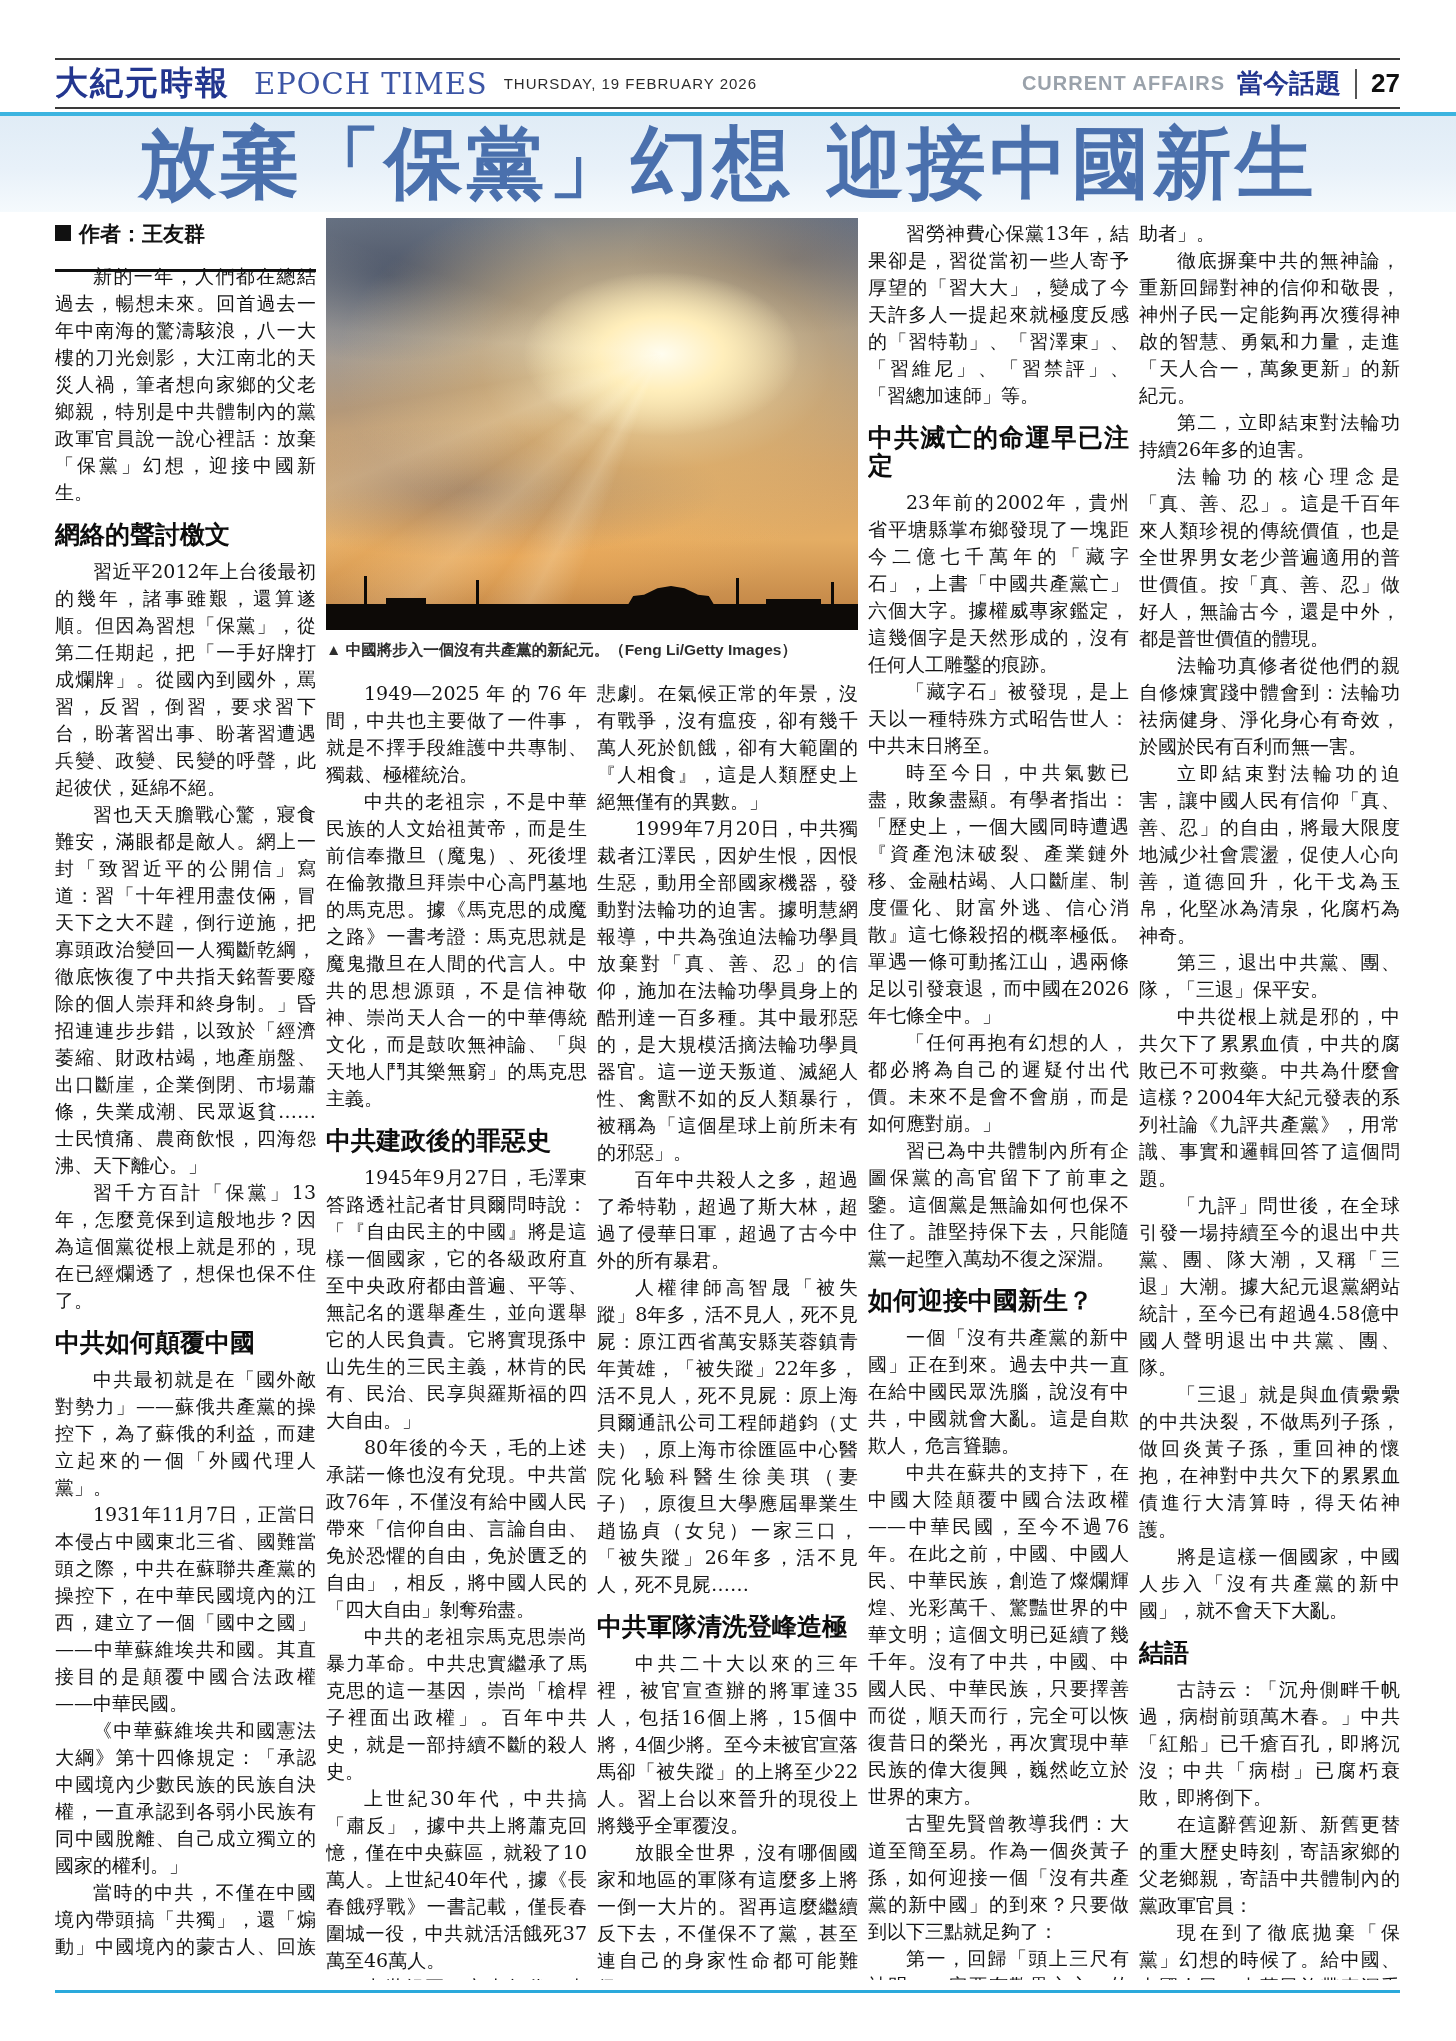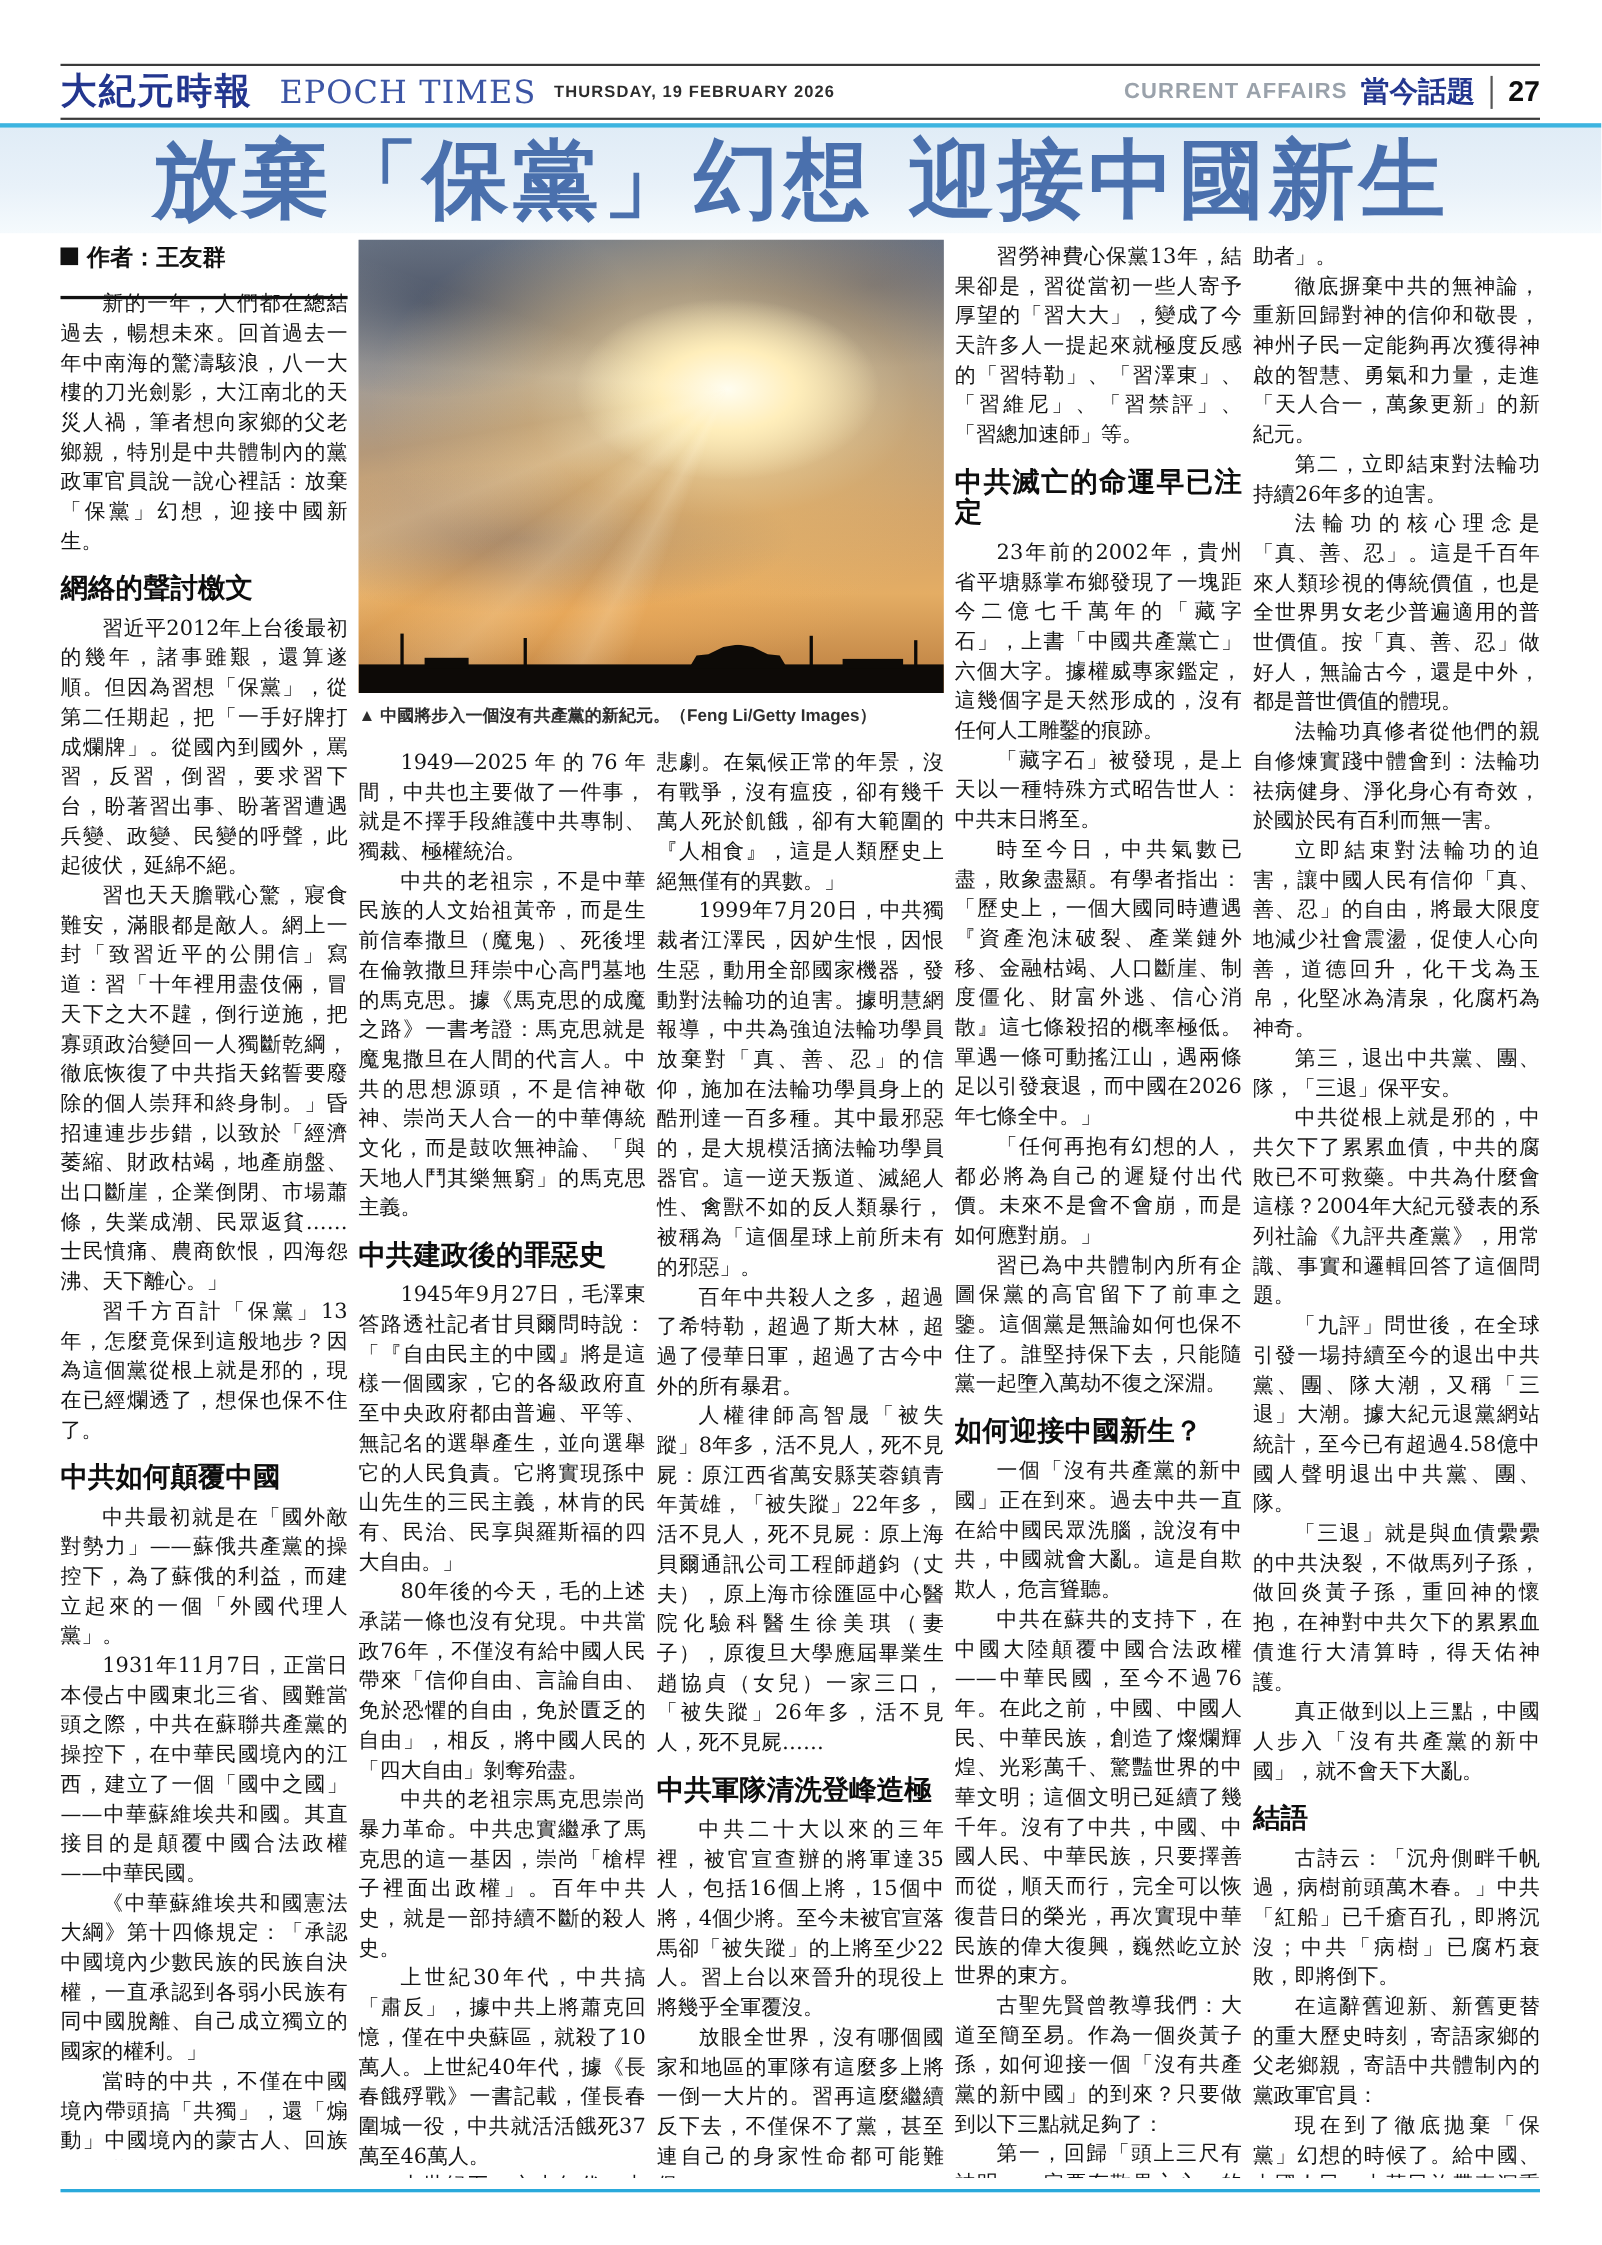--- a/index.html
+++ b/index.html
@@ -11,7 +11,7 @@
           display:flex;align-items:center;}
   .masthead-cn{font-family:"DejaVu Sans", sans-serif;font-weight:900;font-size:33px;color:#23368f;letter-spacing:2px;}
   .masthead-en{font-family:"DejaVu Serif", serif;font-size:29px;color:#3c55a5;letter-spacing:1px;margin-left:24px;}
-  .issue-date{font-family:"Liberation Sans", sans-serif;font-weight:bold;font-size:15px;color:#2c2c2c;margin-left:16px;letter-spacing:1px;}
+  .issue-date{font-family:"Liberation Sans", sans-serif;font-weight:normal;font-size:15px;color:#2c2c2c;margin-left:16px;letter-spacing:1px;}
   .hdr-spacer{flex:1;}
   .section-en{font-family:"Liberation Sans", sans-serif;font-weight:bold;font-size:20px;color:#9aa2ab;letter-spacing:1px;}
   .section-cn{font-family:"DejaVu Sans", sans-serif;font-weight:900;font-size:26px;color:#23368f;margin-left:12px;}

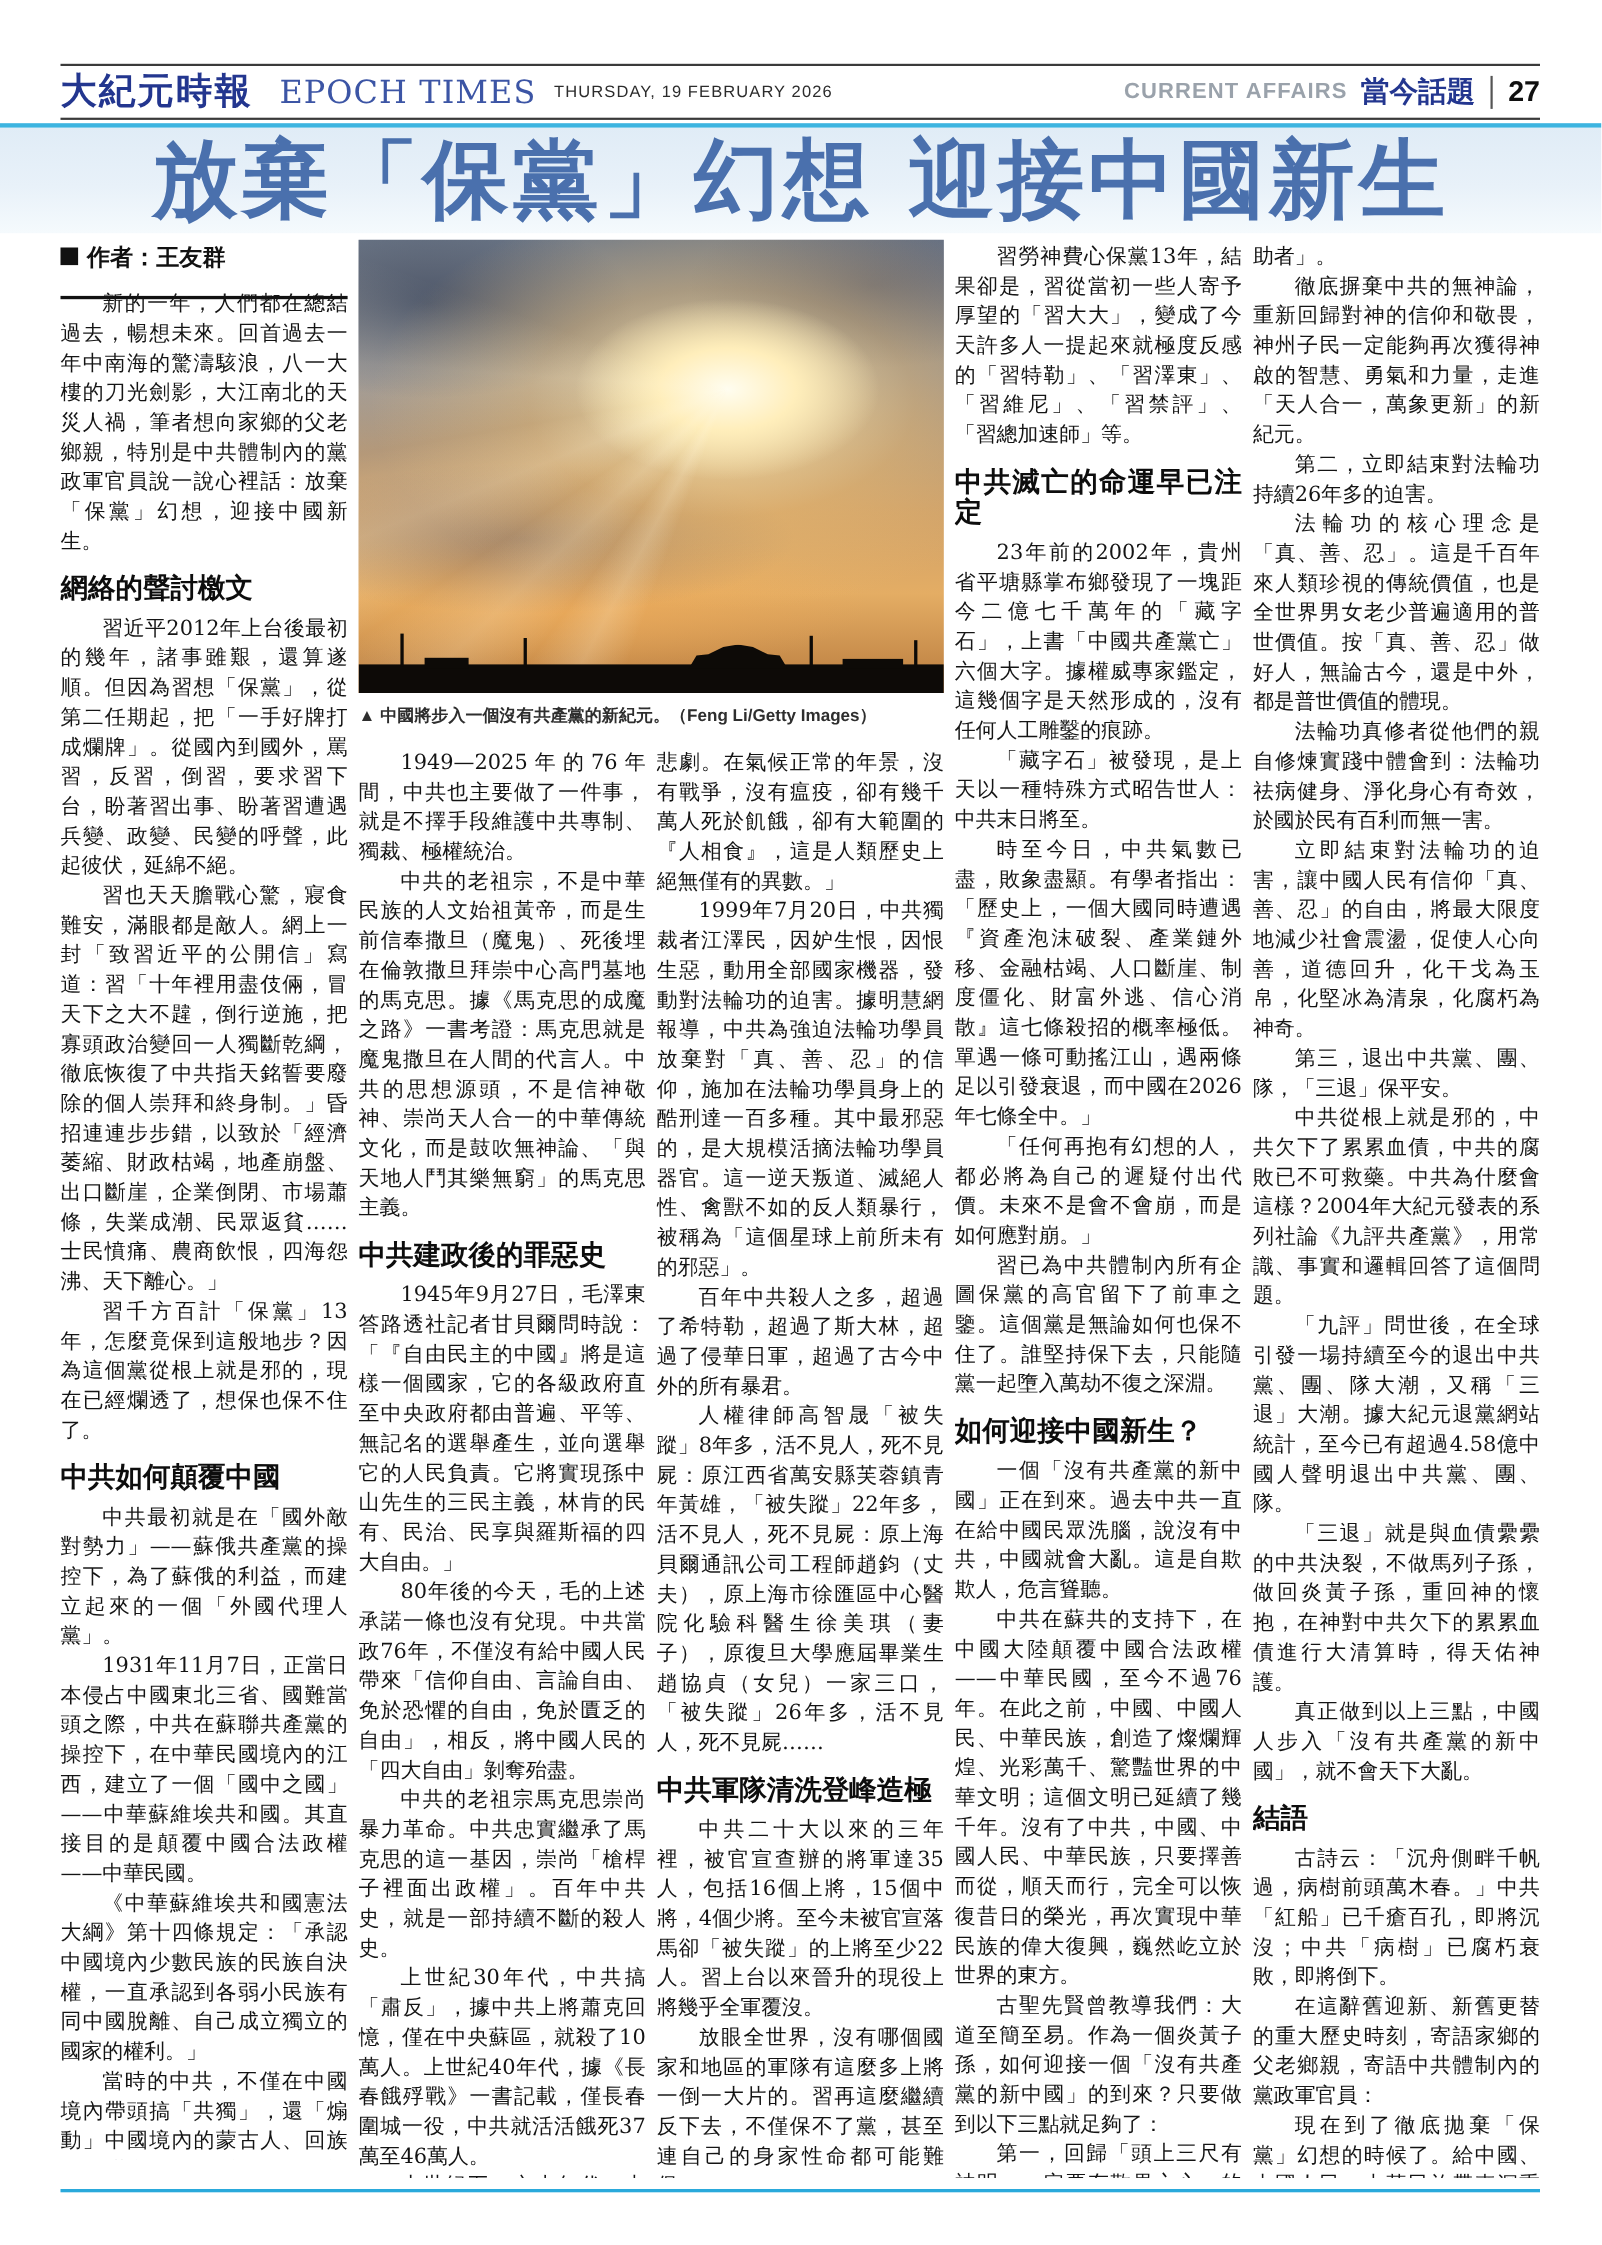--- a/index.html
+++ b/index.html
@@ -159,7 +159,7 @@
       <p class="indent">中共從根上就是邪的，中共欠下了累累血債，中共的腐敗已不可救藥。中共為什麼會這樣？2004年大紀元發表的系列社論《九評共產黨》，用常識、事實和邏輯回答了這個問題。</p>
       <p class="indent">「九評」問世後，在全球引發一場持續至今的退出中共黨、團、隊大潮，又稱「三退」大潮。據大紀元退黨網站統計，至今已有超過4.58億中國人聲明退出中共黨、團、隊。</p>
       <p class="indent">「三退」就是與血債纍纍的中共決裂，不做馬列子孫，做回炎黃子孫，重回神的懷抱，在神對中共欠下的累累血債進行大清算時，得天佑神護。</p>
-      <p class="indent">真正做到以上三點，中國人步入「沒有共產黨的新中國」，就不會天下大亂。</p>
+      <p class="indent">將是這樣一個國家，中國人步入「沒有共產黨的新中國」，就不會天下大亂。</p>
       <h2>結語</h2>
       <p class="indent">古詩云：「沉舟側畔千帆過，病樹前頭萬木春。」中共「紅船」已千瘡百孔，即將沉沒；中共「病樹」已腐朽衰敗，即將倒下。</p>
       <p class="indent">在這辭舊迎新、新舊更替的重大歷史時刻，寄語家鄉的父老鄉親，寄語中共體制內的黨政軍官員：</p>

